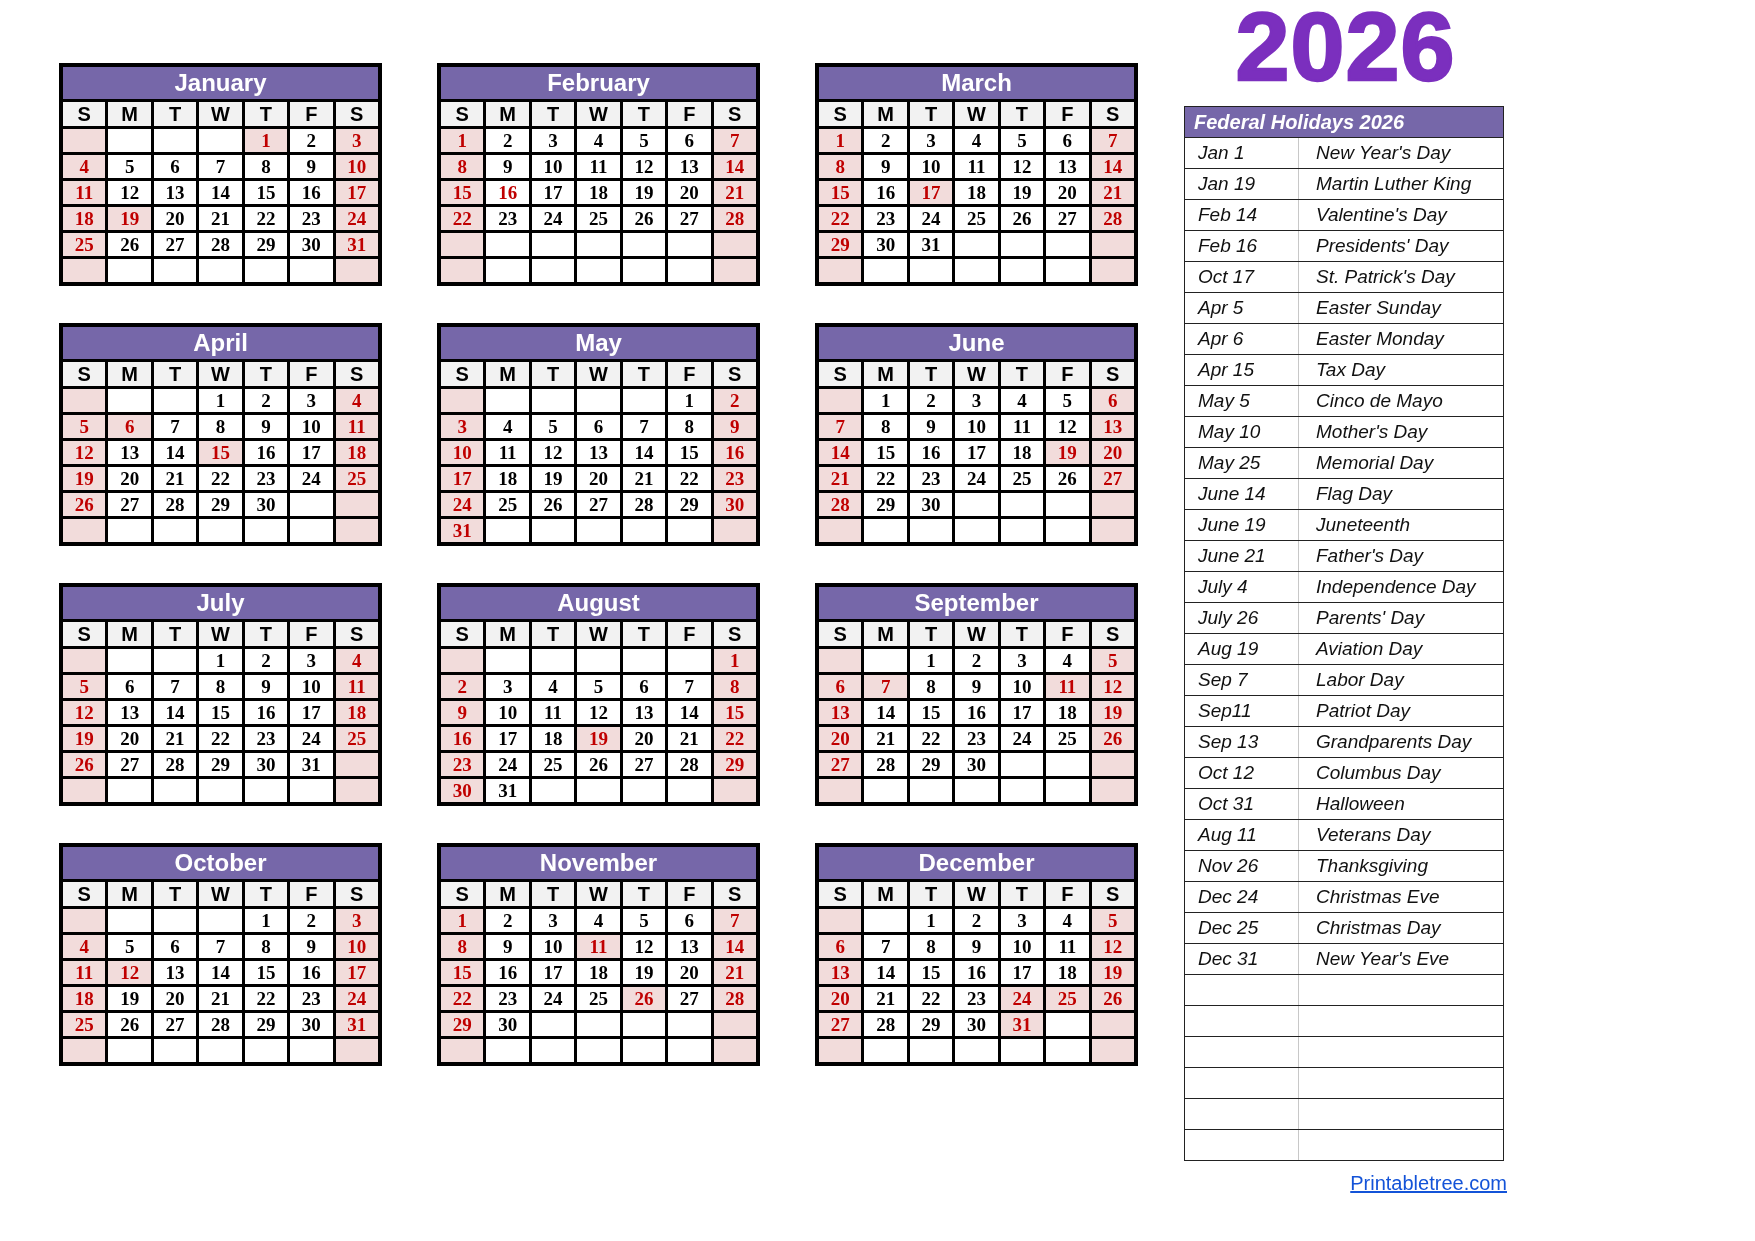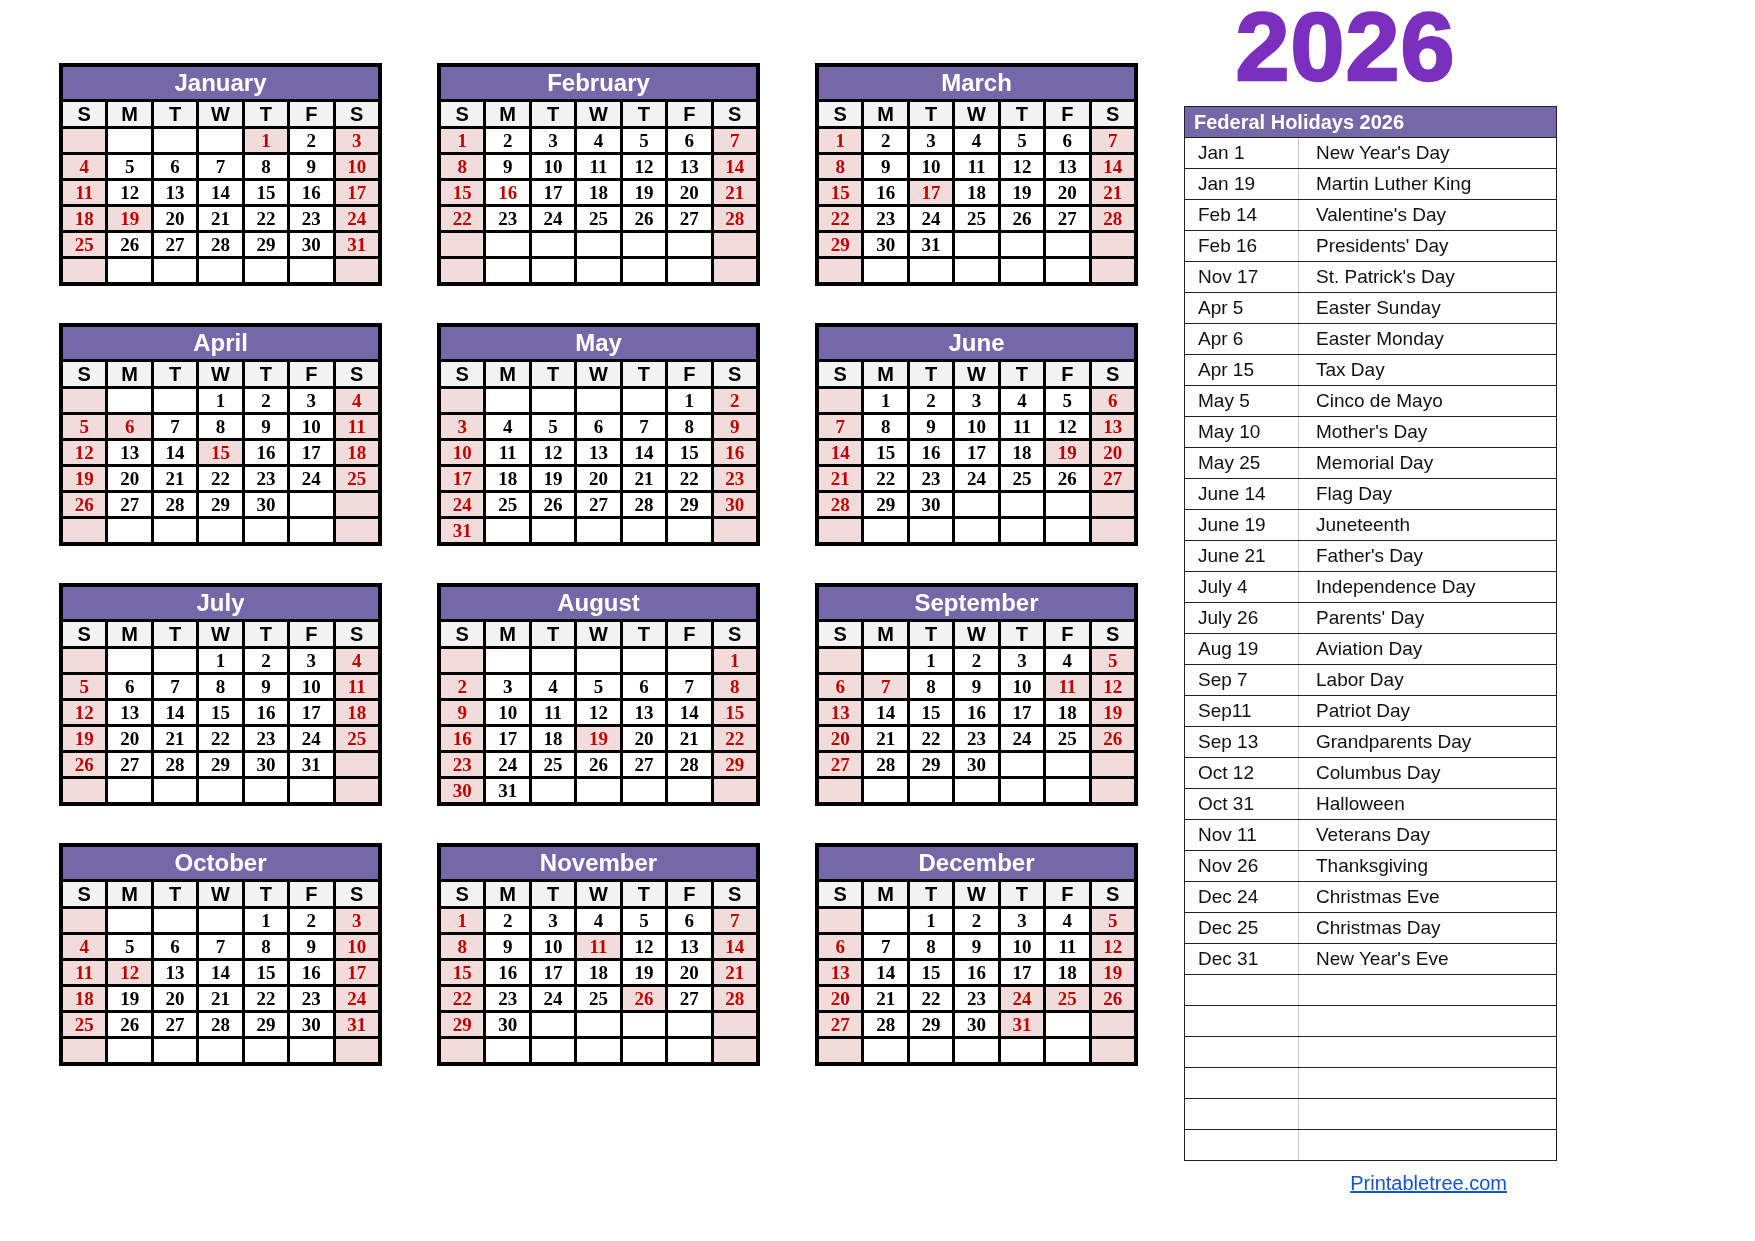--- a/index.html
+++ b/index.html
@@ -29,8 +29,8 @@
                 -webkit-text-stroke:2.5px var(--year-purple,#7B2FBE);}
 
   
-  .holiday-panel{position:absolute;left:1184px;top:106px;width:373px;box-sizing:border-box;
-                 border:1px solid #222;background:#fff;}
+  .holiday-panel{position:absolute;left:1184px;top:106px;width:320px;box-sizing:border-box;
+                 border:1px solid #222;background:#fff;font-style:italic;}
   .hp-header{background:var(--header-purple,#7667A9);color:#fff;font-weight:bold;font-size:20px;
              height:30px;line-height:30px;padding-left:9px;}
   .hp-row{display:flex;height:30px;line-height:30px;border-top:1px solid #222;

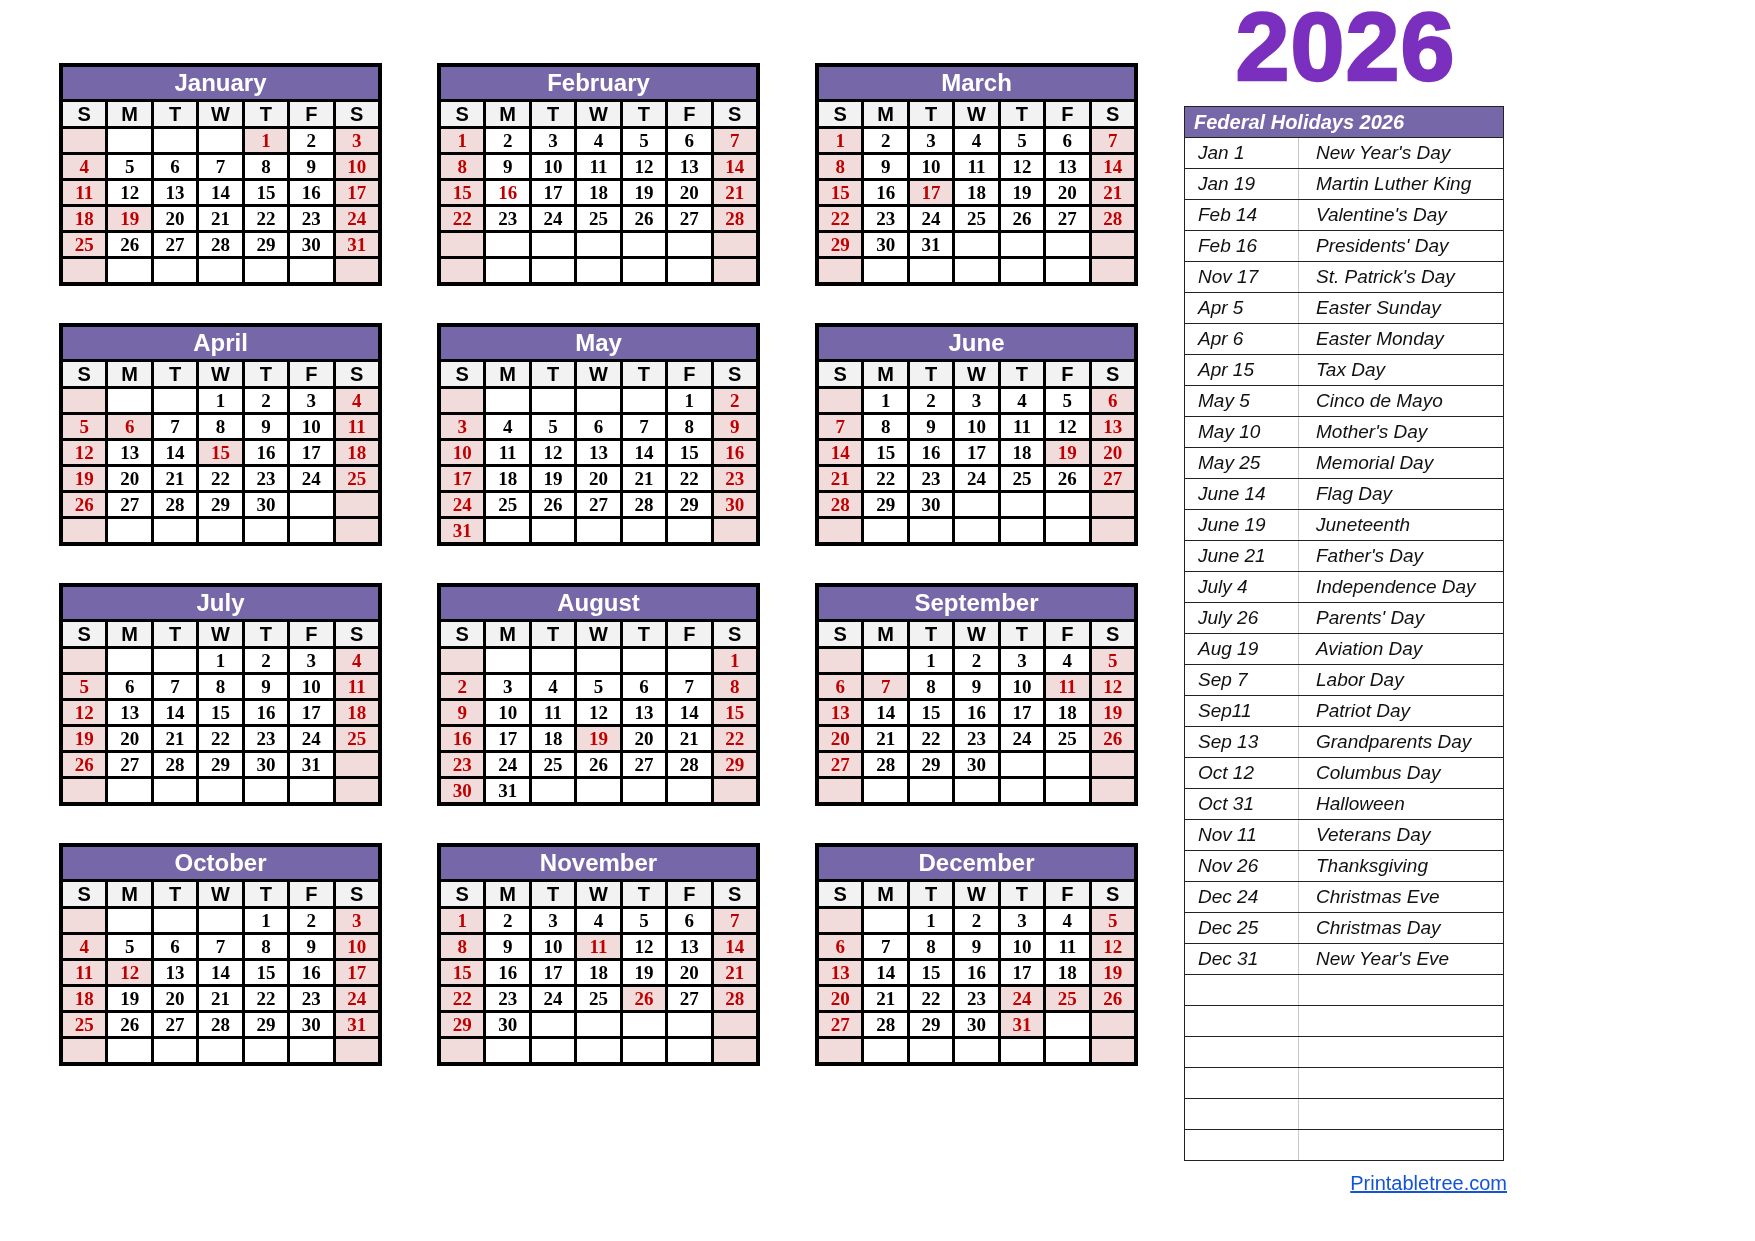--- a/index.html
+++ b/index.html
@@ -720,7 +720,7 @@
           <div class="hp-name">Presidents' Day</div>
         </div>
         <div class="hp-row">
-          <div class="hp-date">Nov 17</div>
+          <div class="hp-date">Oct 17</div>
           <div class="hp-name">St. Patrick's Day</div>
         </div>
         <div class="hp-row">

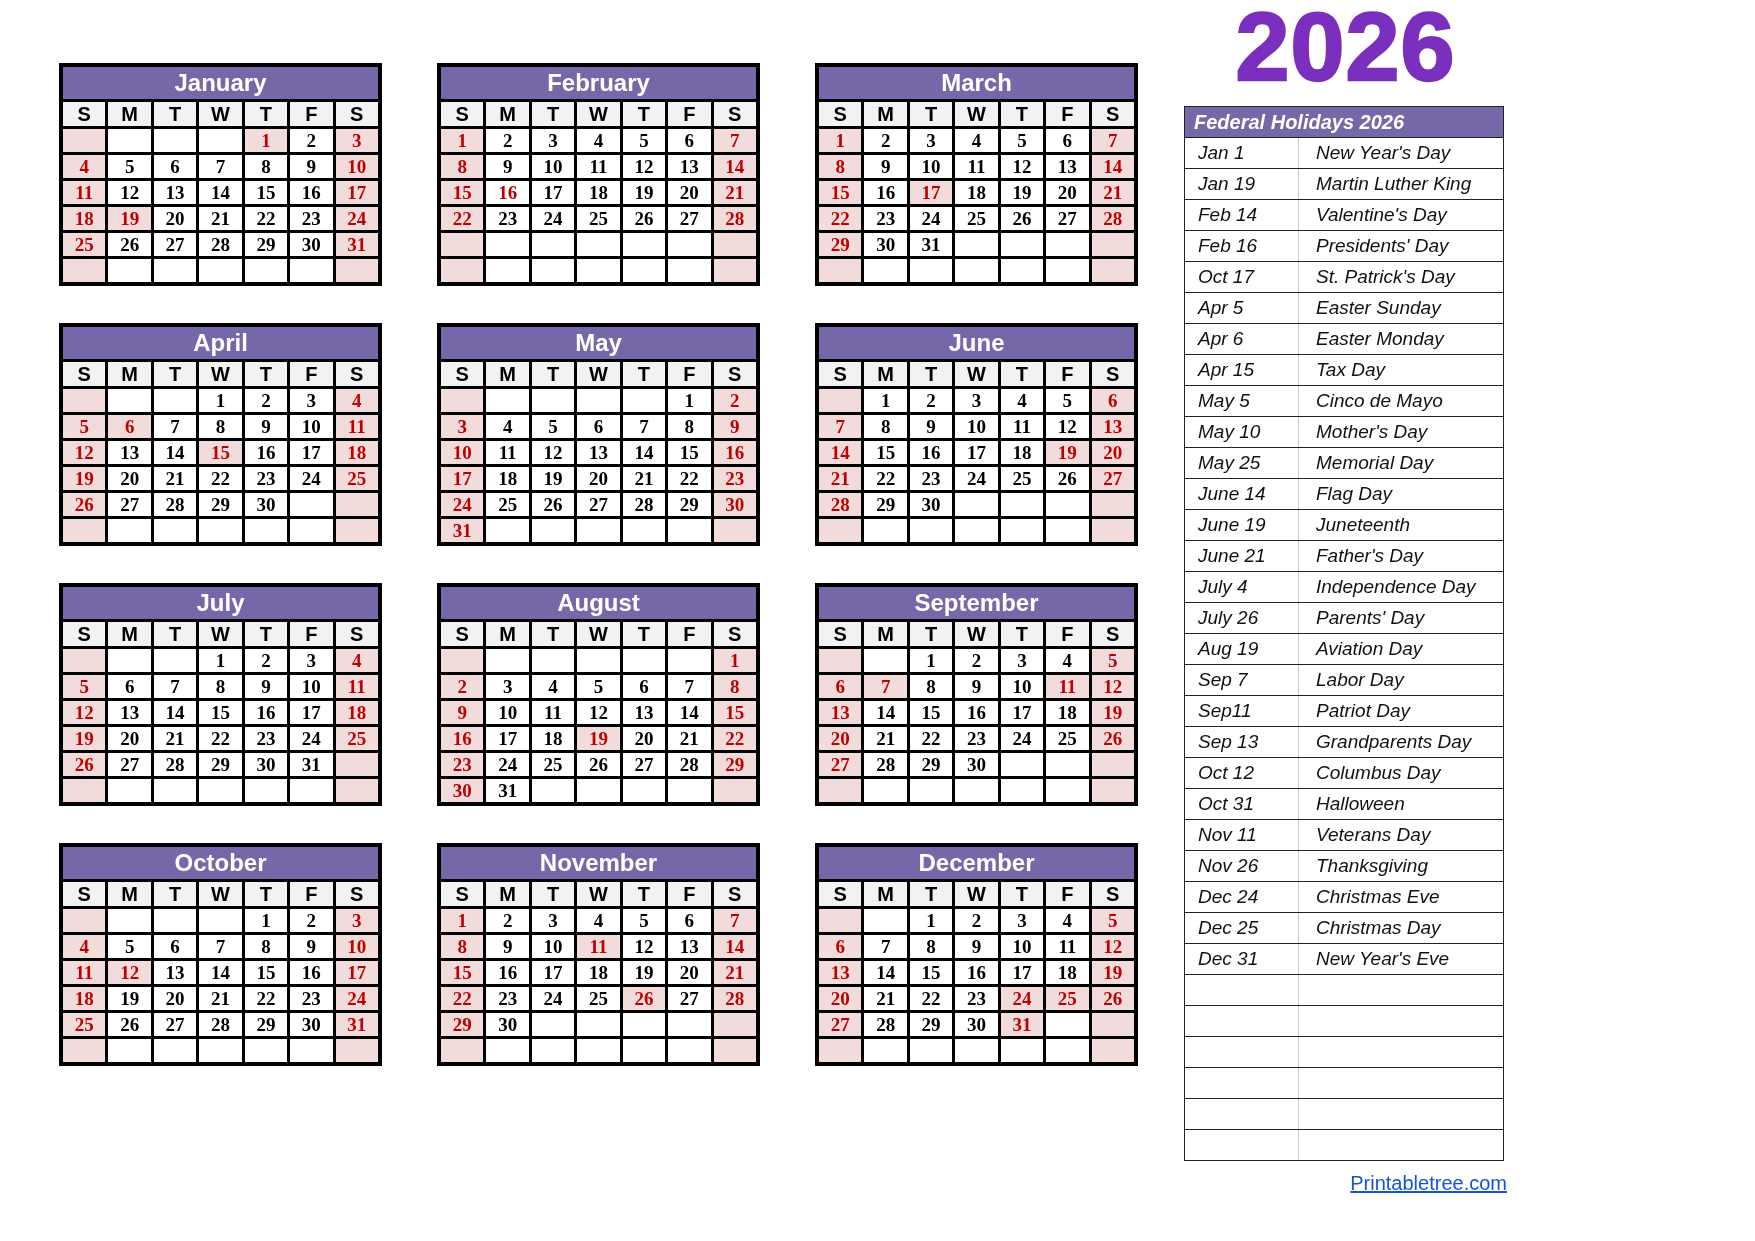--- a/index.html
+++ b/index.html
@@ -792,7 +792,7 @@
           <div class="hp-name">Halloween</div>
         </div>
         <div class="hp-row">
-          <div class="hp-date">Nov 11</div>
+          <div class="hp-date">Aug 11</div>
           <div class="hp-name">Veterans Day</div>
         </div>
         <div class="hp-row">

